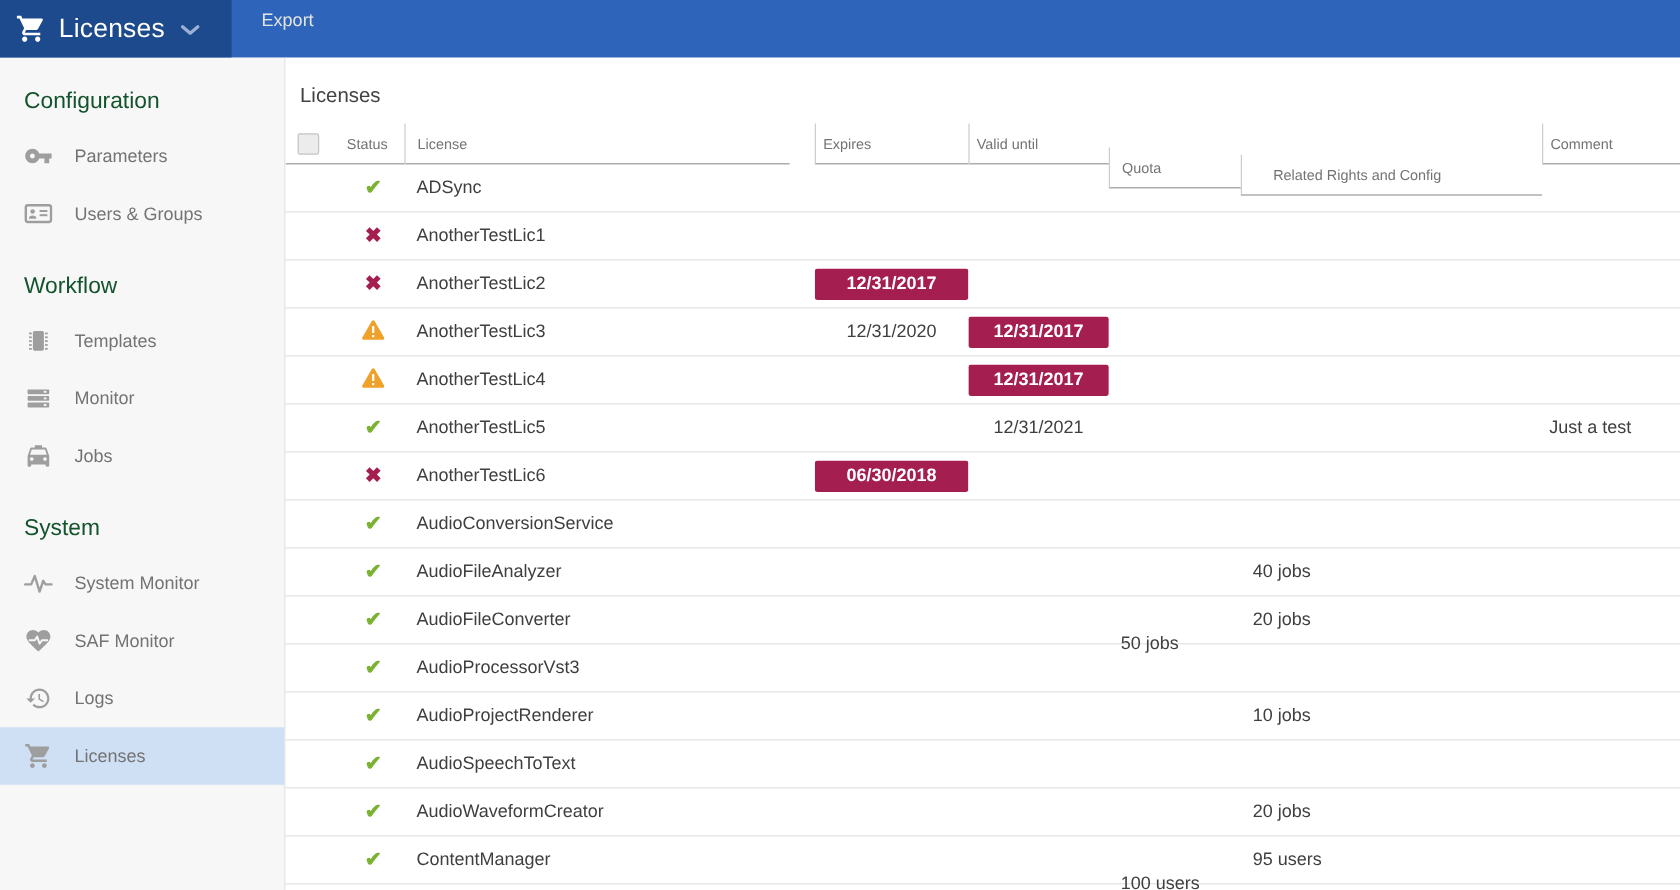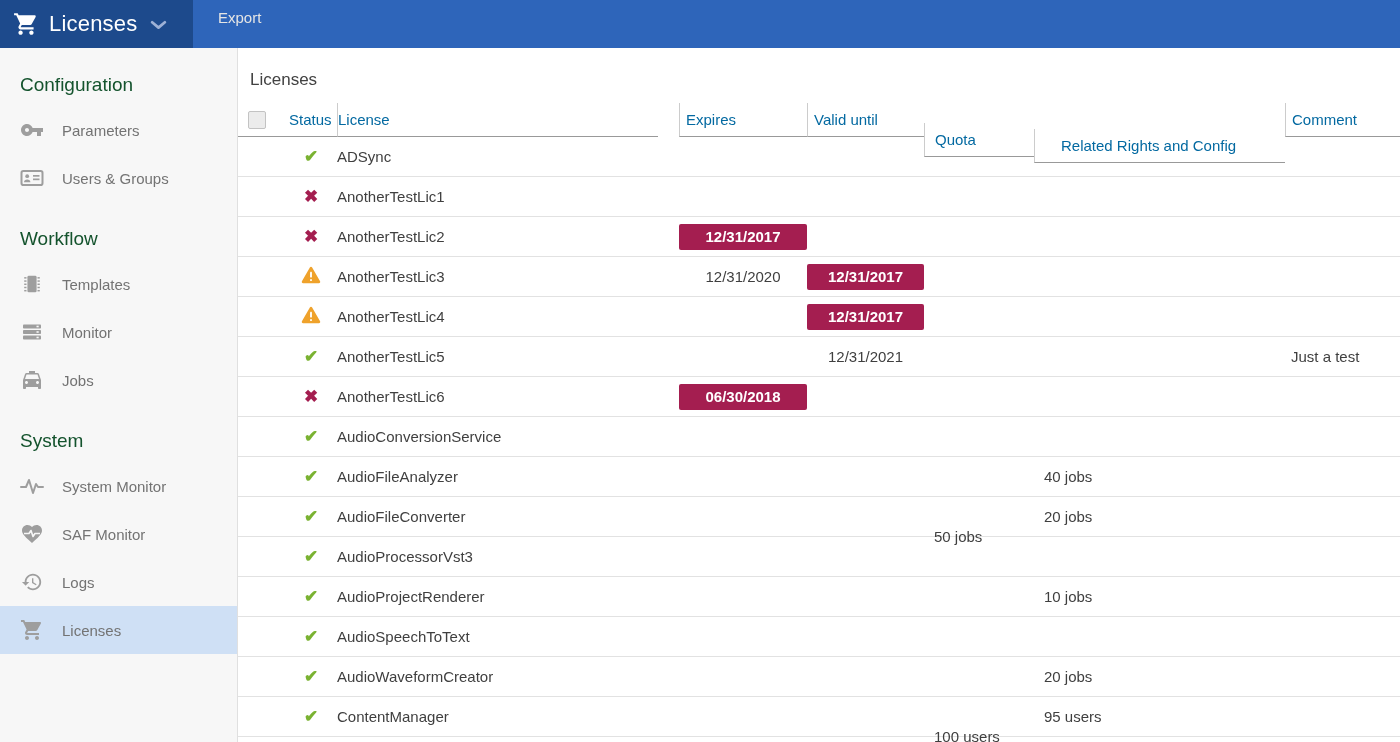--- a/index.html
+++ b/index.html
@@ -44,7 +44,7 @@
   .c-comment { width:126px; flex:0 0 126px; padding-left:6px; }
   .c-fill    { flex:1; }
 
-  .thead { height:34px; display:flex; align-items:stretch; font-size:15px; color:#0369a1;text-align:center; }
+  .thead { height:34px; display:flex; align-items:stretch; font-size:12px; color:#737373;text-align:center; }
   .thead .c { border-bottom:1px solid #999; display:flex; align-items:center; }
   .thead .c-fill { border-left:1px solid #ccc; }
   .thead .hsep { border-left:1px solid #ccc; }

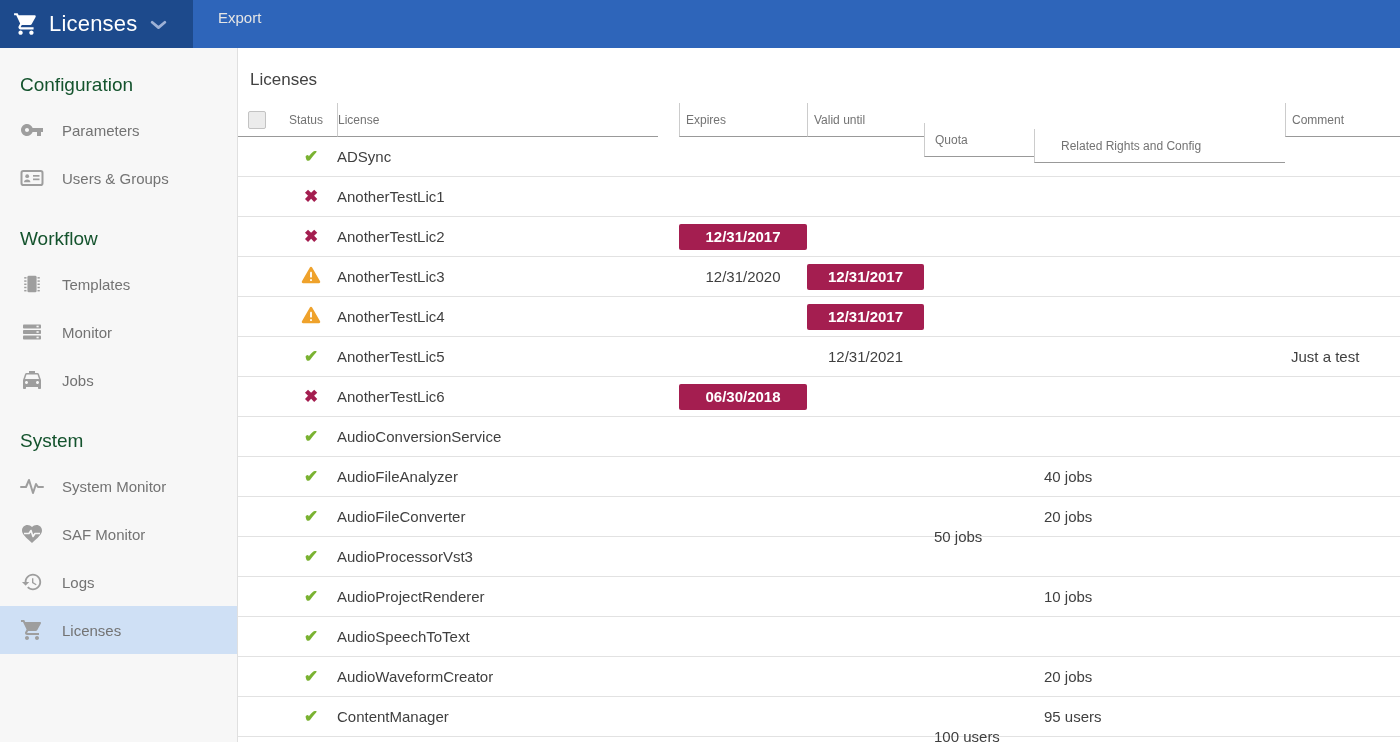--- a/index.html
+++ b/index.html
@@ -36,7 +36,7 @@
   .c { height:100%; overflow:hidden; white-space:nowrap; }
   .c-check   { width:47px;  flex:0 0 47px;  padding-left:10px; }
   .c-status  { width:52px;  flex:0 0 52px; }
-  .c-license { width:321px; flex:0 0 321px; }
+  .c-license { width:321px; flex:0 0 321px; padding-left:10px; }
   .c-expires { width:128px; flex:0 0 128px;margin-left:21px; }
   .c-valid   { width:117px; flex:0 0 117px; }
   .c-quota   { width:110px; flex:0 0 110px; padding-left:10px;margin-top:20px; }

